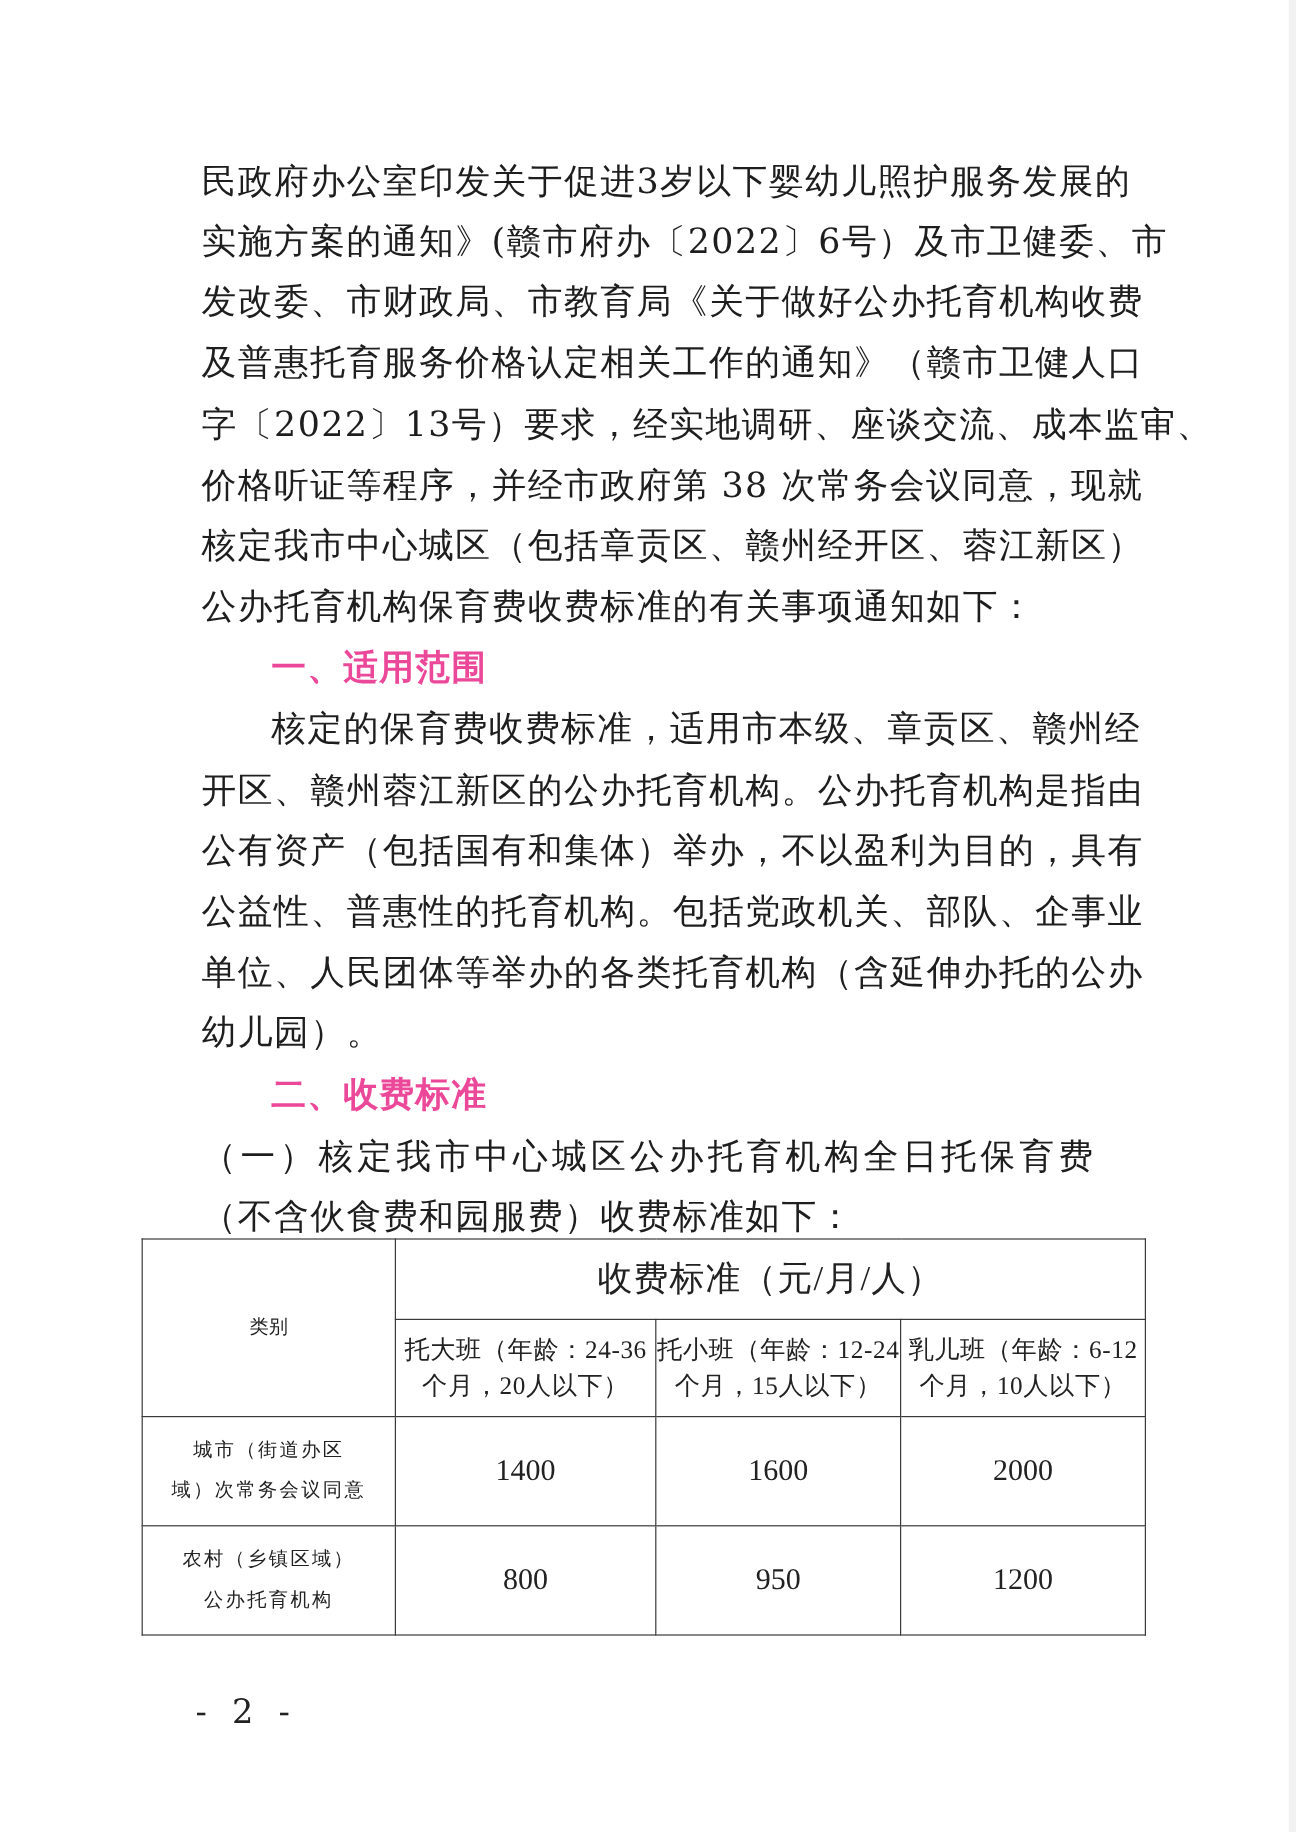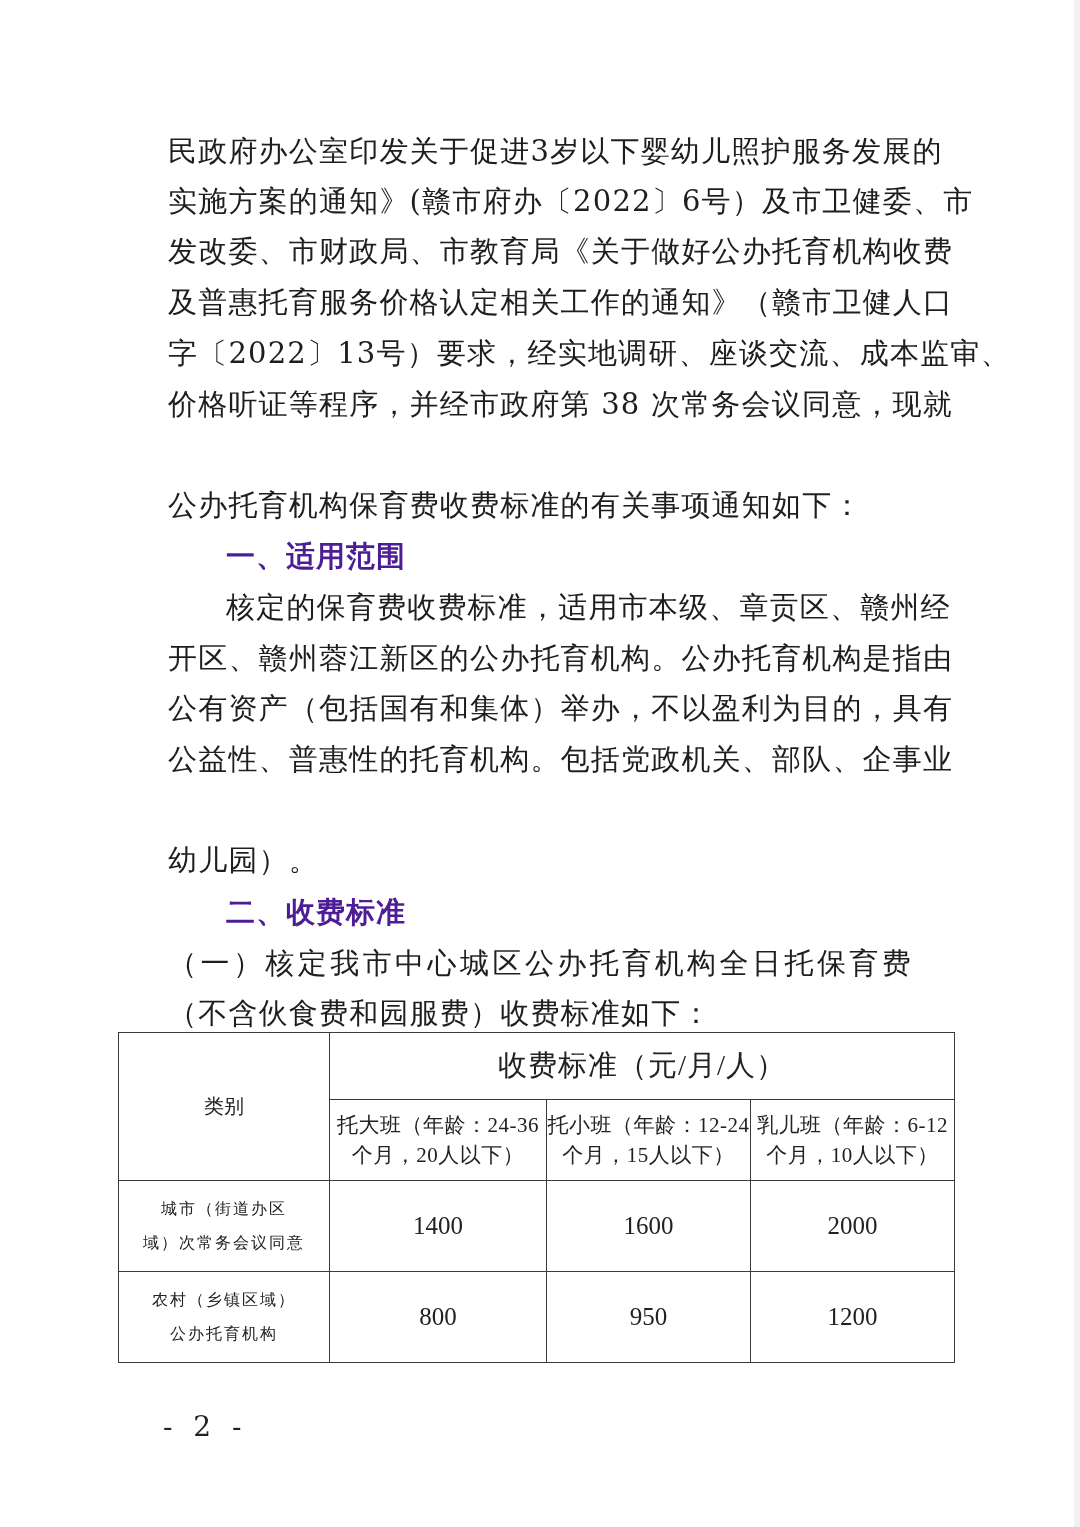--- a/index.html
+++ b/index.html
@@ -96,6 +96,7 @@
   <div class="line" style="top:282px">及普惠托育服务价格认定相关工作的通知》（赣市卫健人口</div>
   <div class="line" style="top:333px">字〔2022〕13号）要求，经实地调研、座谈交流、成本监审、</div>
   <div class="line" style="top:384px">价格听证等程序，并经市政府第 38 次常务会议同意，现就</div>
+  <div class="line" style="top:434px">核定我市中心城区（包括章贡区、赣州经开区、蓉江新区）</div>
   <div class="line last" style="top:485px">公办托育机构保育费收费标准的有关事项通知如下：</div>
 
   <div class="heading" style="top:536px">一、适用范围</div>

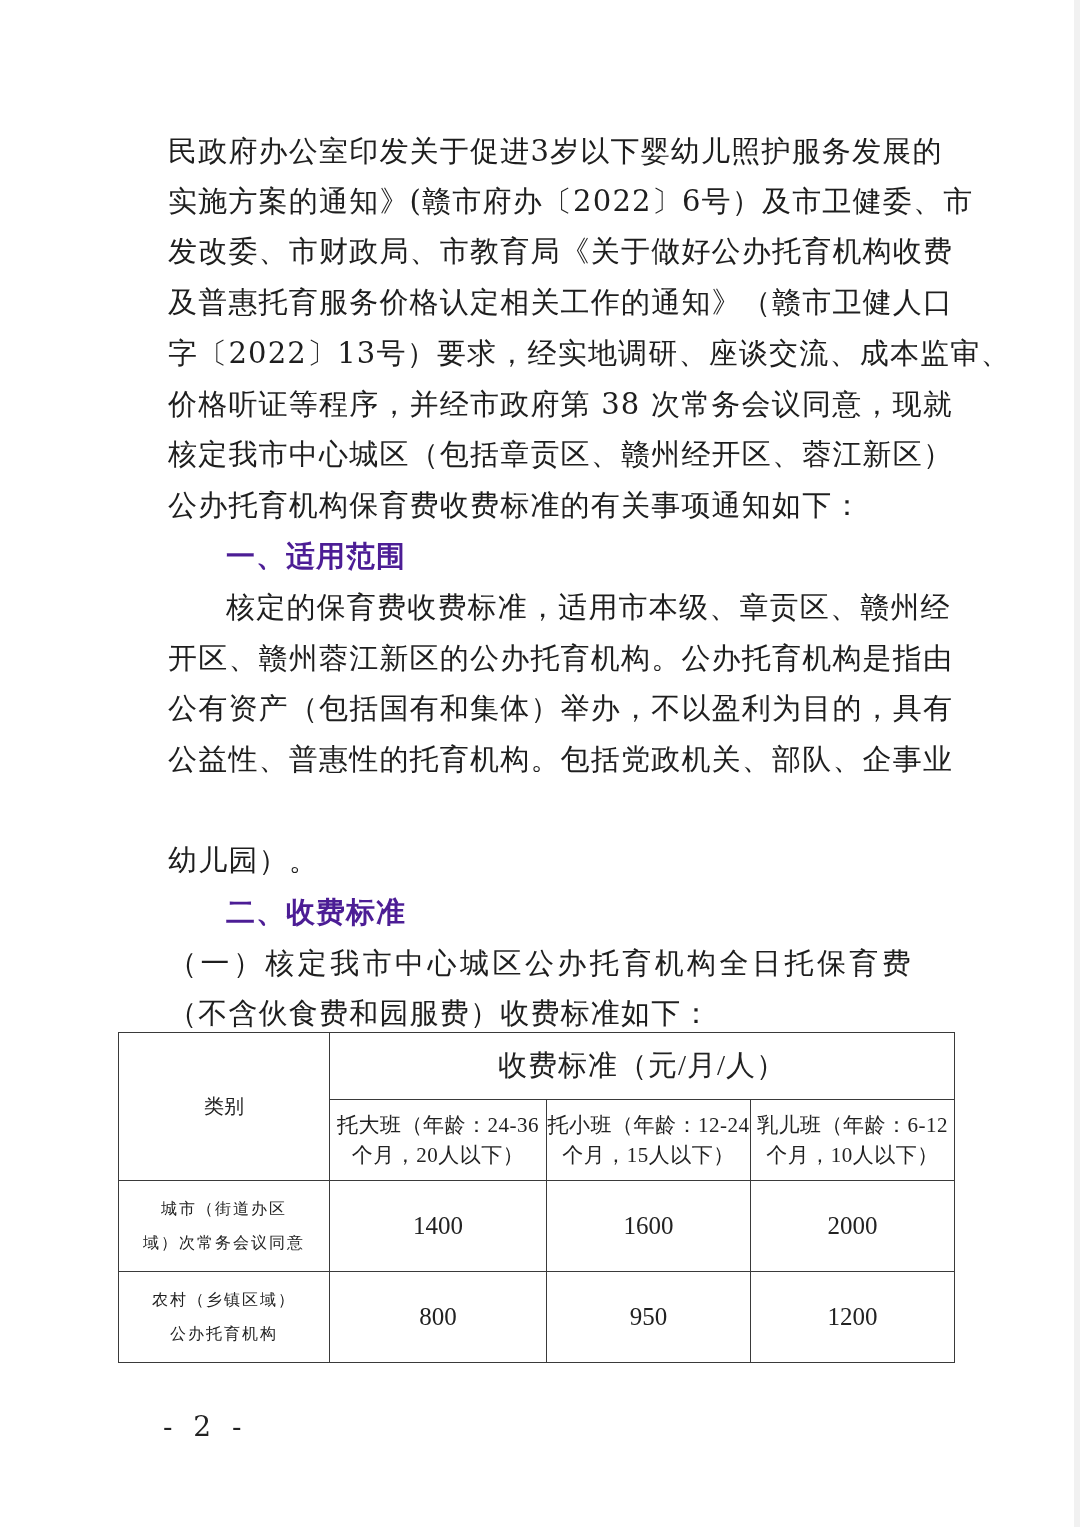--- a/index.html
+++ b/index.html
@@ -50,7 +50,7 @@
       font-size: 29px;
       line-height: 40px;
       font-weight: bold;
-      color: #4c1d95;
+      color: #ec4899;
       letter-spacing: 1px;
     }
     table.fee-table {

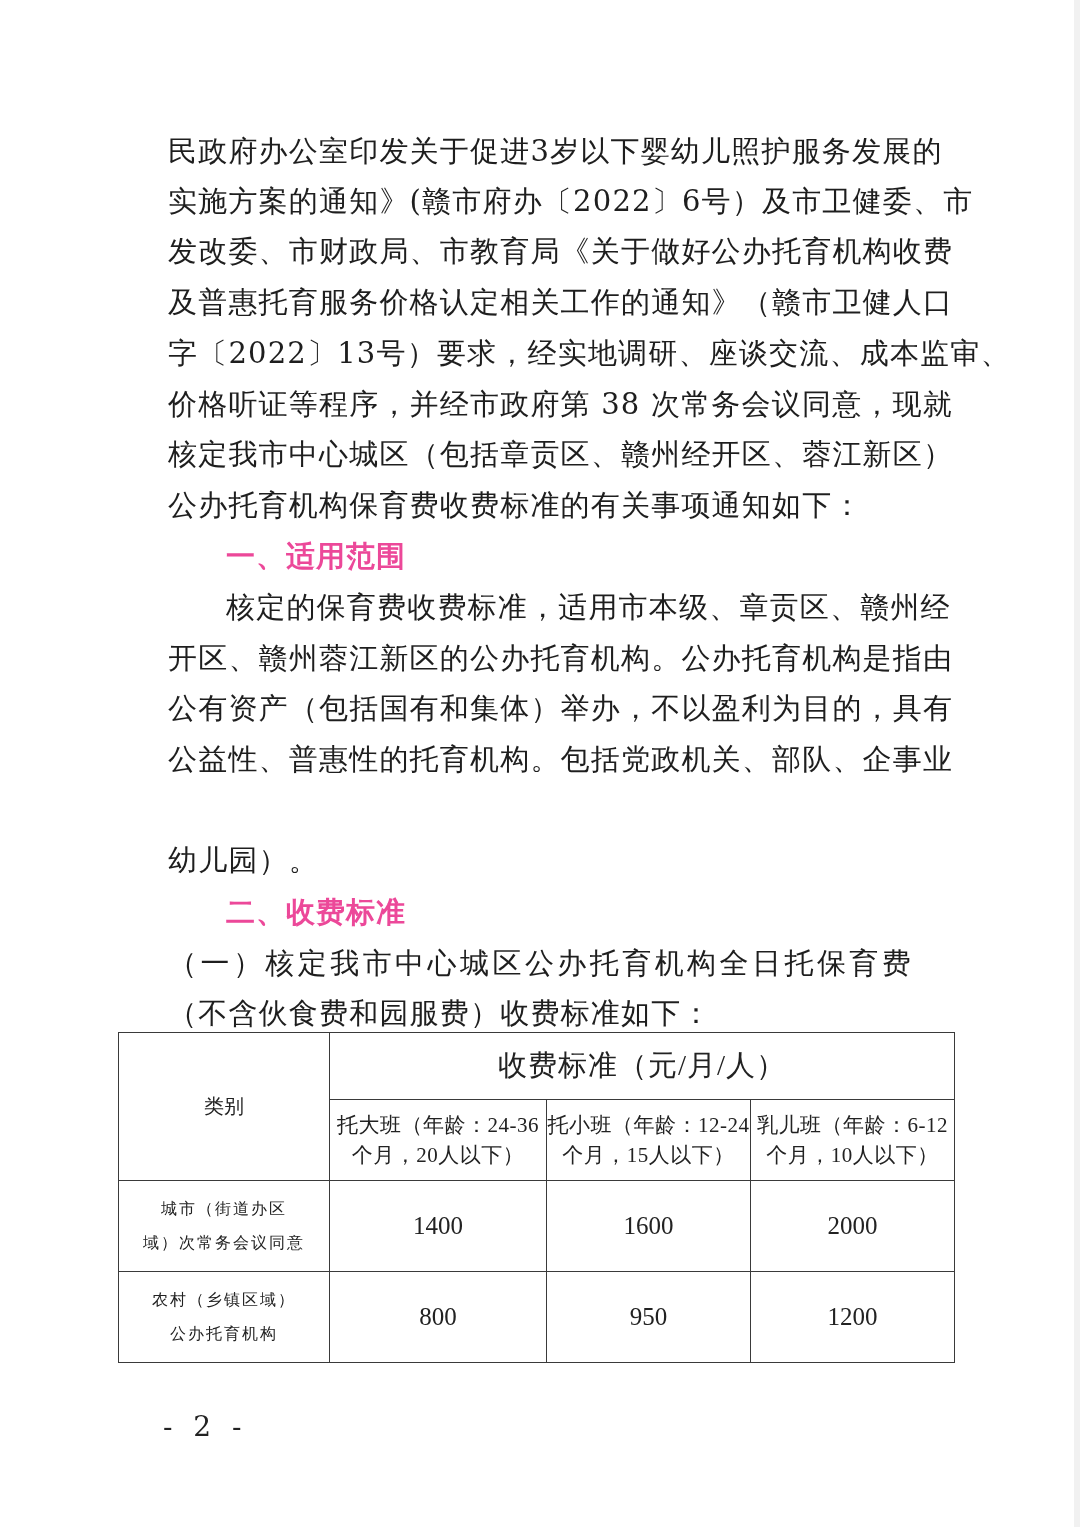--- a/index.html
+++ b/index.html
@@ -104,6 +104,7 @@
   <div class="line" style="top:638px">开区、赣州蓉江新区的公办托育机构。公办托育机构是指由</div>
   <div class="line" style="top:688px">公有资产（包括国有和集体）举办，不以盈利为目的，具有</div>
   <div class="line" style="top:739px">公益性、普惠性的托育机构。包括党政机关、部队、企事业</div>
+  <div class="line" style="top:790px">单位、人民团体等举办的各类托育机构（含延伸办托的公办</div>
   <div class="line last" style="top:840px">幼儿园）。</div>
 
   <div class="heading" style="top:892px">二、收费标准</div>

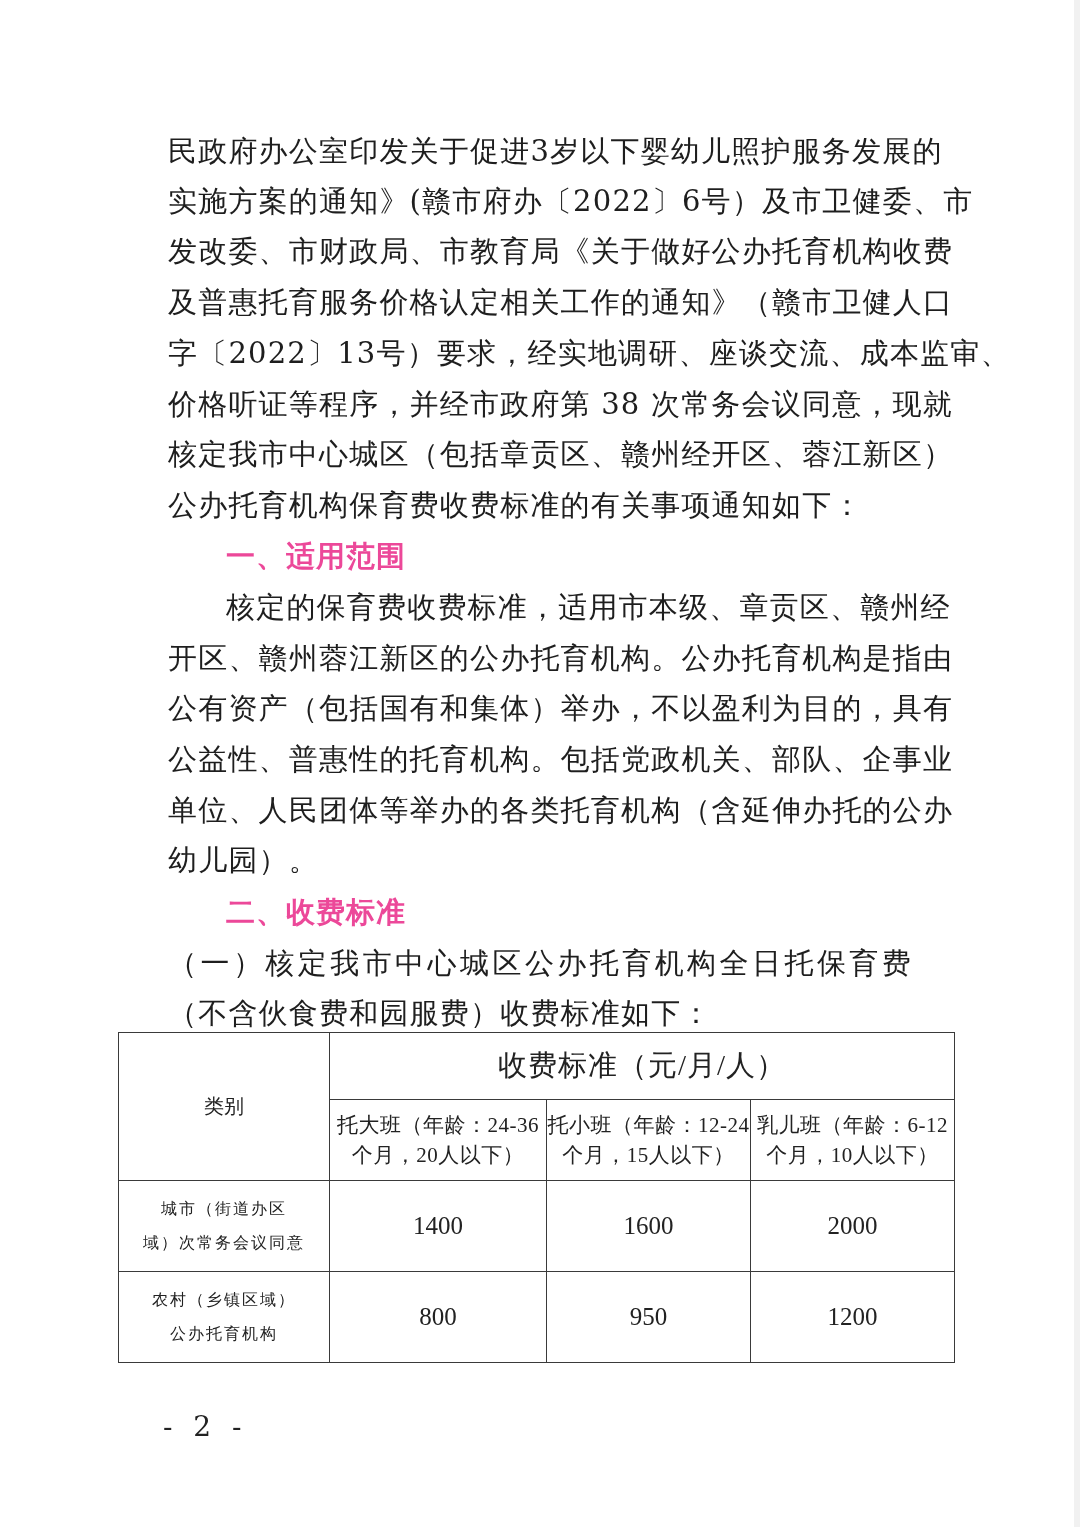--- a/index.html
+++ b/index.html
@@ -69,7 +69,7 @@
       vertical-align: middle;
       padding: 0;
     }
-    .cat-head { font-size: 20px; }
+    .cat-head { font-size: 16px; }
     .unit-head { font-size: 29px; height: 66px; letter-spacing: 1px; }
     .col-head { font-size: 21px; line-height: 30px; height: 80px; letter-spacing: 0.5px; }
     .row-label { font-size: 16px; line-height: 34px; letter-spacing: 2px; padding: 0 10px; }

